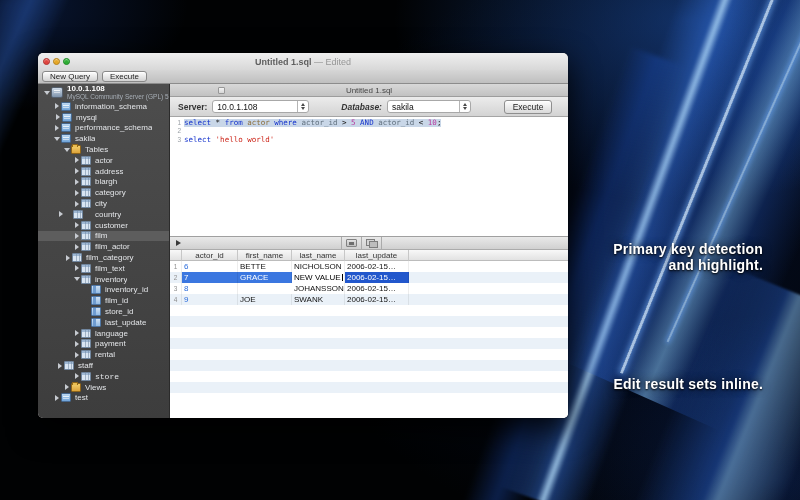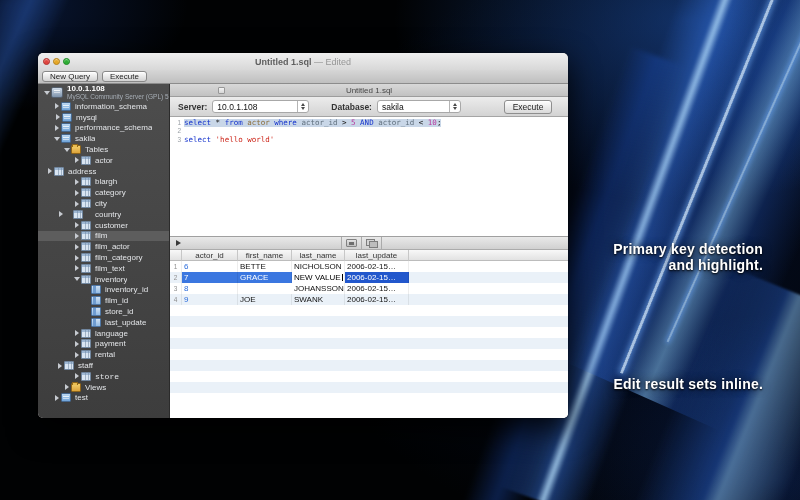--- a/index.html
+++ b/index.html
@@ -98,7 +98,7 @@
   .st-dn{width:0;height:0;border-left:2.5px solid transparent;border-right:2.5px solid transparent;border-top:3.5px solid #4a4a4a;}
   .c-server{width:97px;}
   .c-db{width:84px;}
-  .db-label{margin-left:22px;}
+  .db-label{margin-left:32px;font-style:italic;}
   .sb-spacer{flex:1;}
   .exec-btn{margin-right:16px;width:48px;height:14px;line-height:12px;text-align:center;font-size:8.5px;color:#222;
             border:1px solid #8e8e8e;border-radius:3px;background:linear-gradient(#fefefe,#d9d9d9);

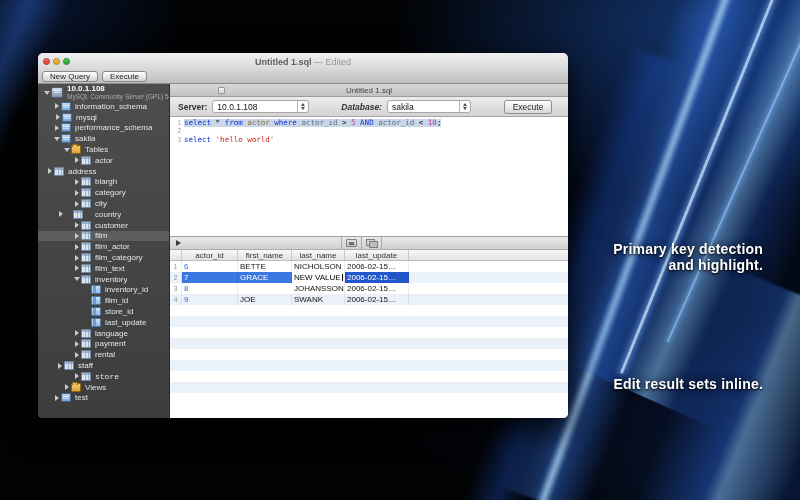--- a/index.html
+++ b/index.html
@@ -218,7 +218,7 @@
             <div class="ticon i-table"></div>
             <div class="tlabel">actor</div>
           </div>
-          <div class="tree-row" style=" margin-left: 8px;">
+          <div class="tree-row" style="padding-left: 35px;">
             <div class="tri-box closed"></div>
             <div class="ticon i-table"></div>
             <div class="tlabel">address</div>

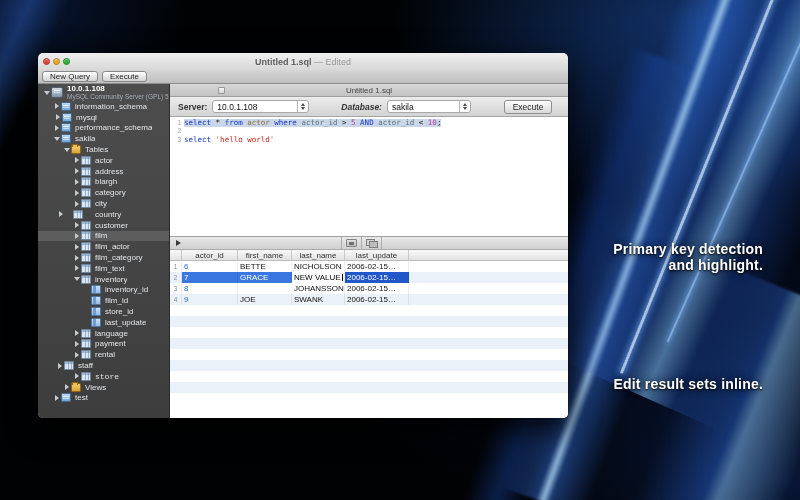--- a/index.html
+++ b/index.html
@@ -258,7 +258,7 @@
             <div class="ticon i-table"></div>
             <div class="tlabel">film_actor</div>
           </div>
-          <div class="tree-row" style="padding-left: 35px;">
+          <div class="tree-row" style="padding-left: 26px;">
             <div class="tri-box closed"></div>
             <div class="ticon i-table"></div>
             <div class="tlabel">film_category</div>

